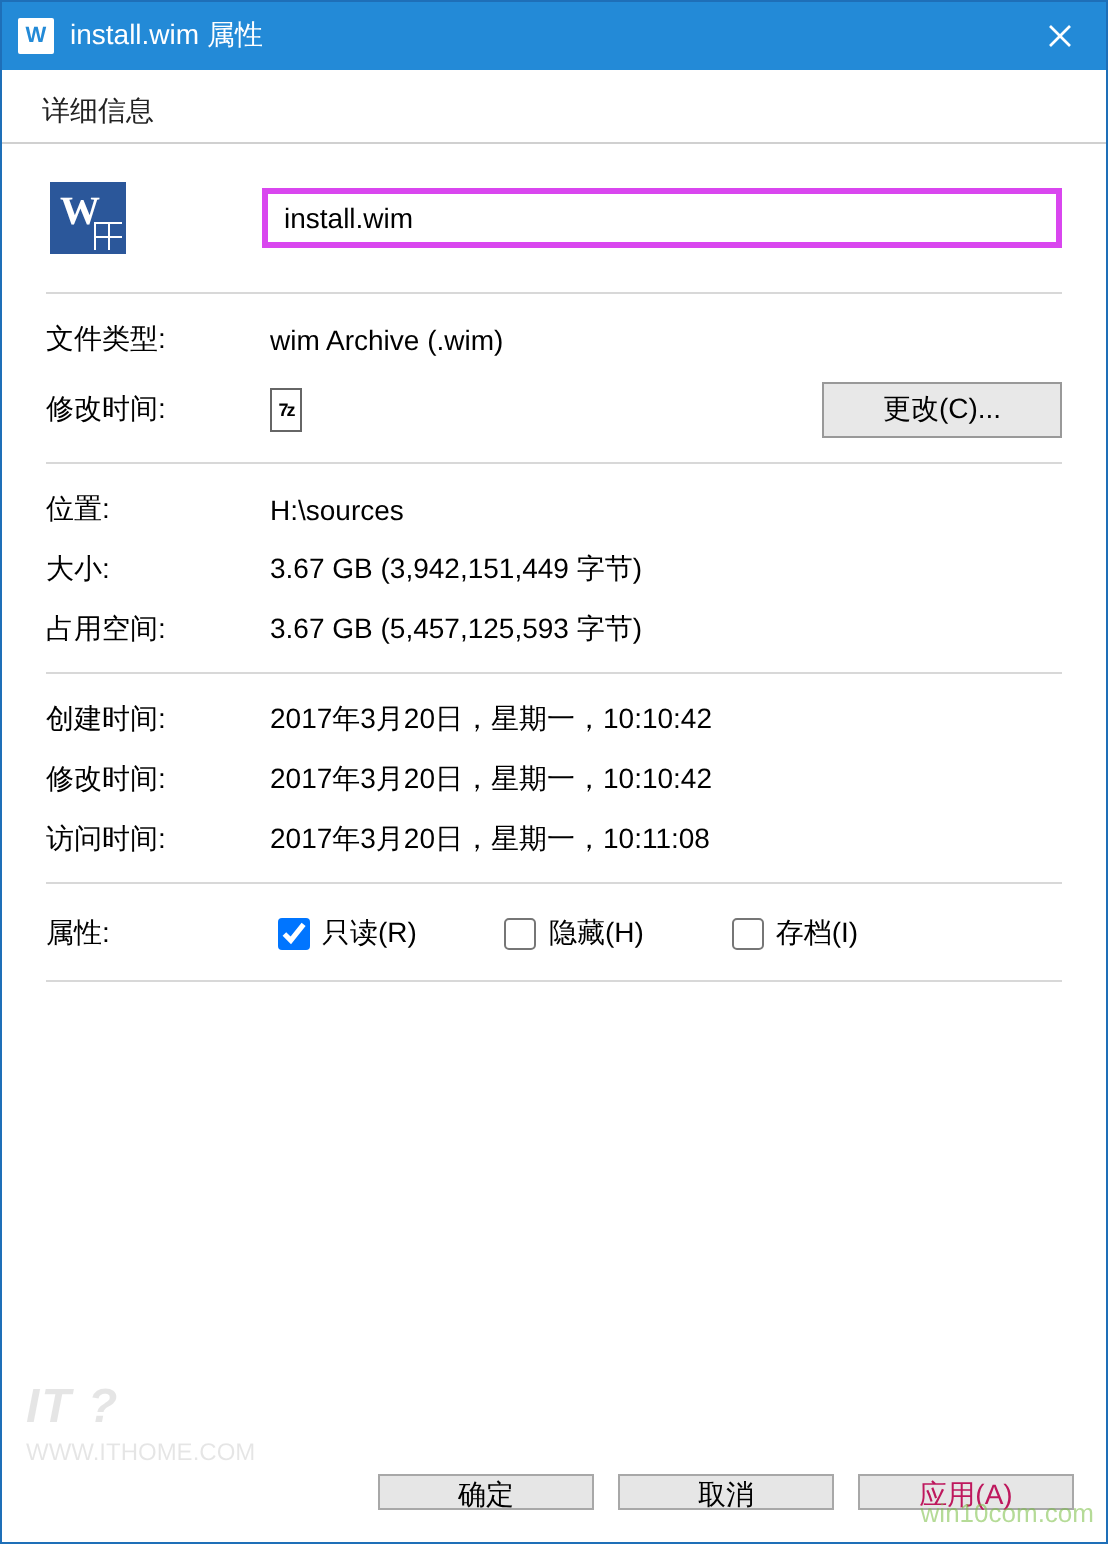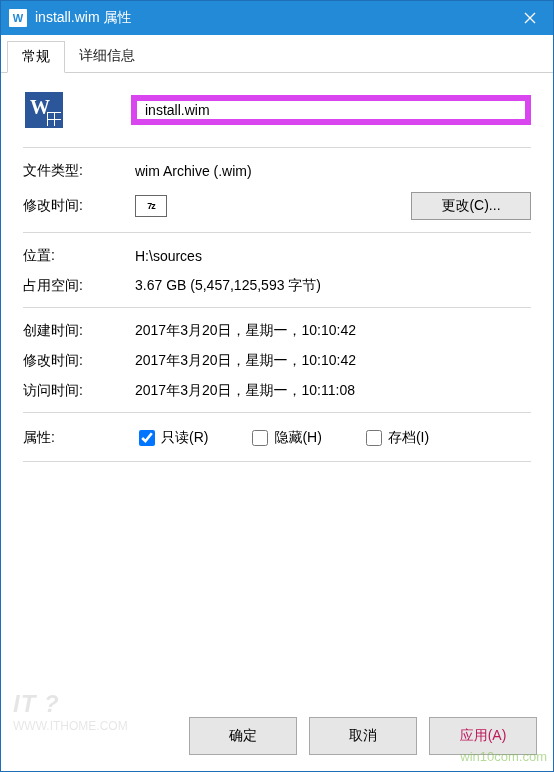--- a/index.html
+++ b/index.html
@@ -240,7 +240,6 @@
 </div>
 
 <div class="tabstrip">
-  <div class="tab active">常规</div>
   <div class="tab">详细信息</div>
 </div>
 

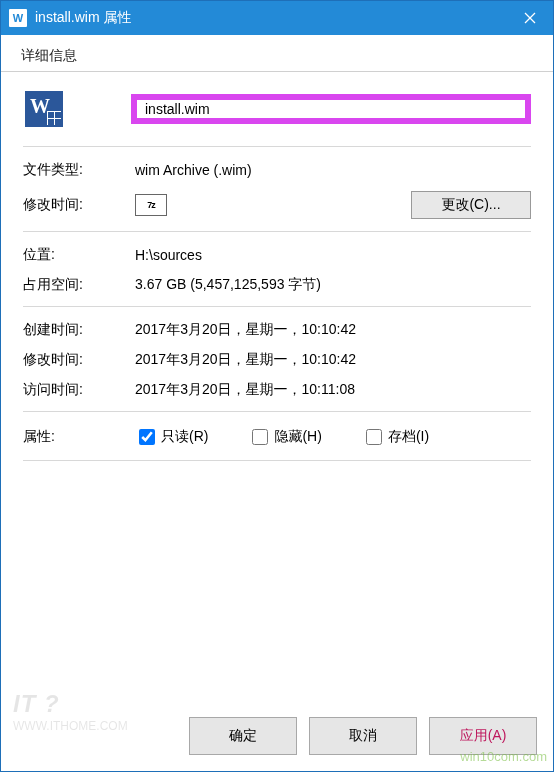--- a/index.html
+++ b/index.html
@@ -116,7 +116,7 @@
   .filename-box {
     flex: 1;
     height: 30px;
-    border: 6px solid #d946ef;
+    border: 3px solid #d946ef;
     padding: 4px 8px;
     display: flex;
     align-items: center;

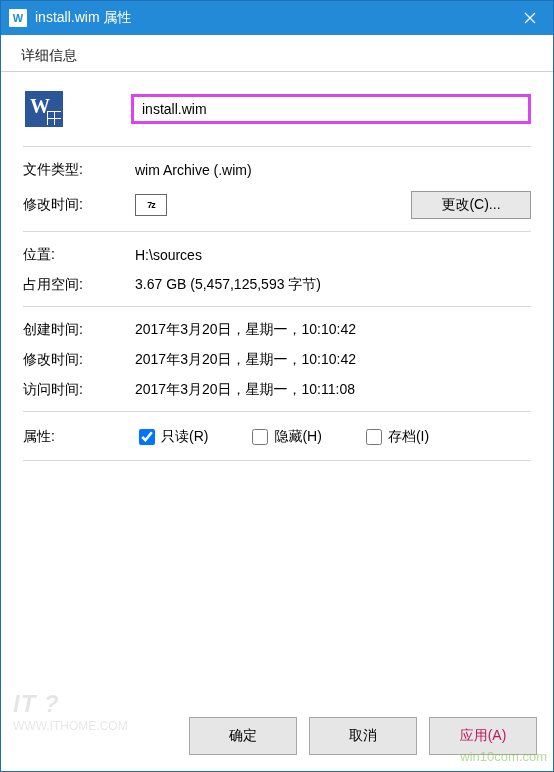--- a/index.html
+++ b/index.html
@@ -133,7 +133,7 @@
   .kv .v { flex: 1; display: flex; align-items: center; gap: 10px; }
 
   .open-with-icon {
-    width: 32px; height: 22px;
+    width: 16px; height: 22px;
     border: 1px solid #666;
     display: flex; align-items: center; justify-content: center;
     font-size: 9px; font-weight: bold; letter-spacing: -1px;

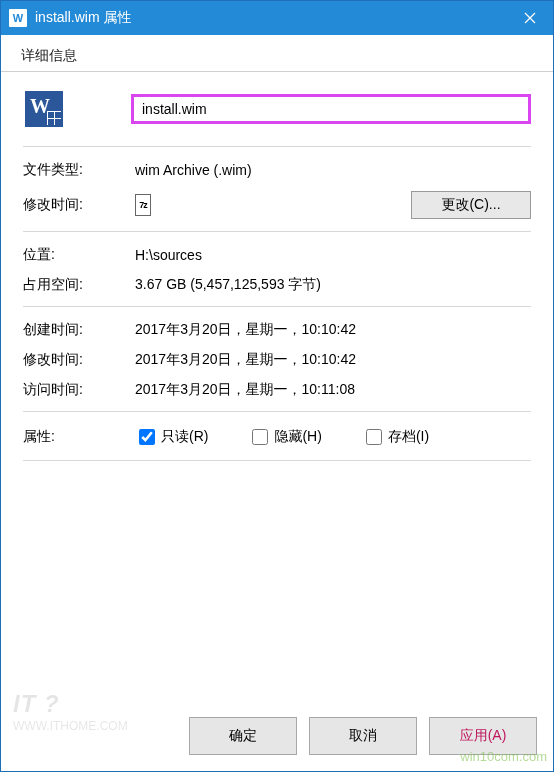--- a/index.html
+++ b/index.html
@@ -279,6 +279,10 @@
   <div class="kv">
     <div class="k">位置:</div>
     <div class="v">H:\sources</div>
+  </div>
+  <div class="kv">
+    <div class="k">大小:</div>
+    <div class="v">3.67 GB (3,942,151,449 字节)</div>
   </div>
   <div class="kv">
     <div class="k">占用空间:</div>

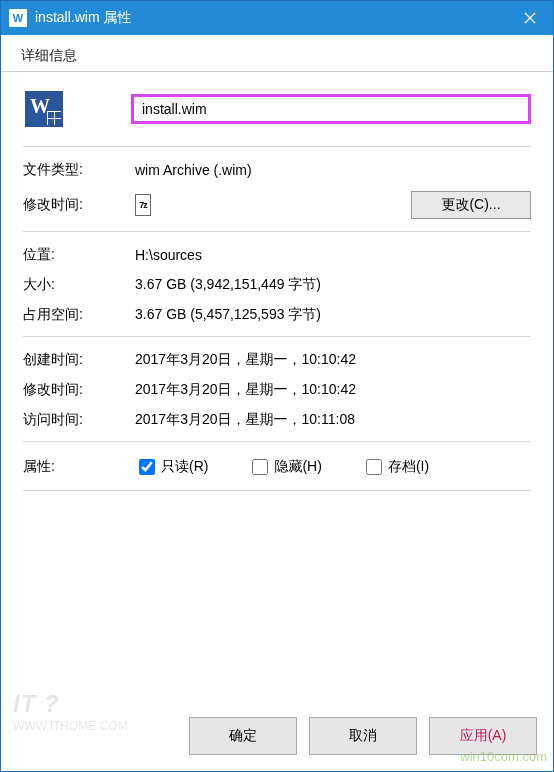--- a/index.html
+++ b/index.html
@@ -180,7 +180,7 @@
   }
   .footer button {
     width: 108px;
-    height: 38px;
+    height: 18px;
     font-size: 14px;
     font-family: inherit;
     border: 1px solid #a8a8a8;

